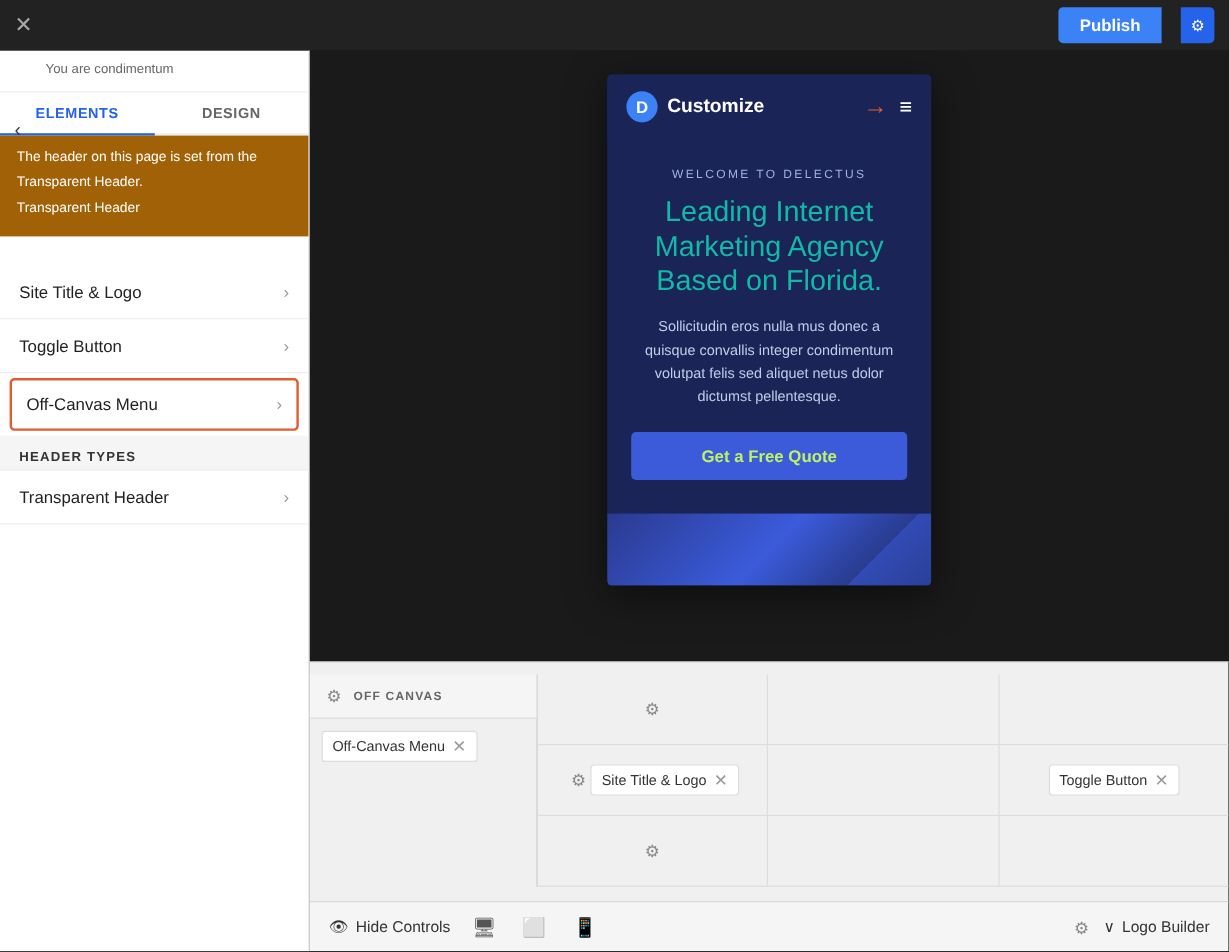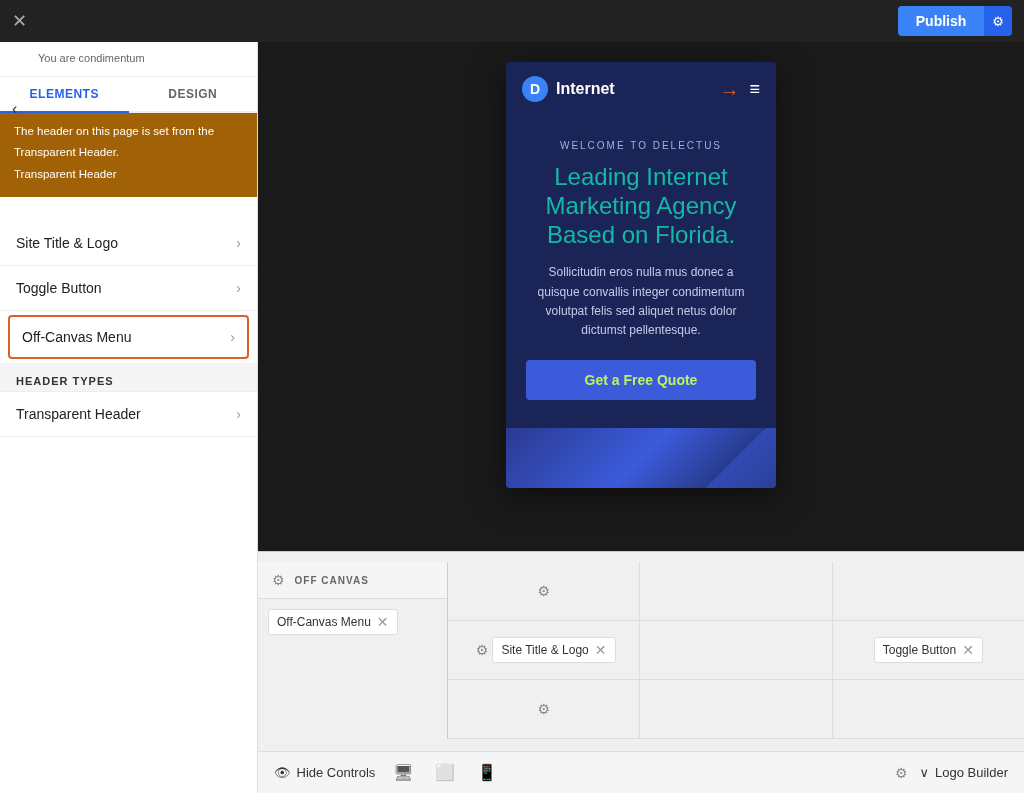--- a/index.html
+++ b/index.html
@@ -14,7 +14,7 @@
     .close-btn {
       color: #aaa; font-size: 18px; cursor: pointer; background: none; border: none; line-height: 1;
     }
-    .publish-group { display: flex; align-items: center; gap: 0; }
+    .publish-group { display: flex; align-items: center; gap: 16px; }
     .publish-btn {
       background: #3b82f6; color: #fff; border: none; padding: 6px 18px;
       font-size: 14px; font-weight: 600; cursor: pointer; border-radius: 4px 0 0 4px; height: 30px;

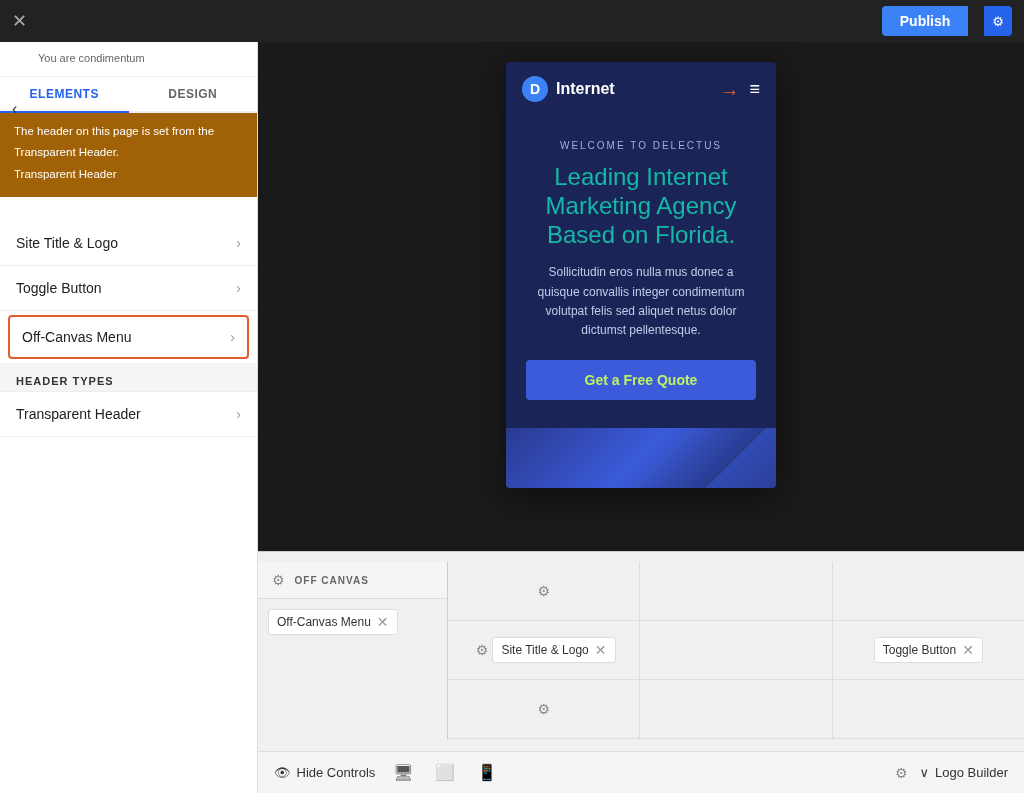--- a/index.html
+++ b/index.html
@@ -258,7 +258,7 @@
         <div class="preview-nav">
           <div class="preview-logo">
             <div class="logo-icon">D</div>
-            <span>Internet</span>
+            <span>Customize</span>
           </div>
           <div class="preview-nav-right">
             <span class="arrow-icon">→</span>

